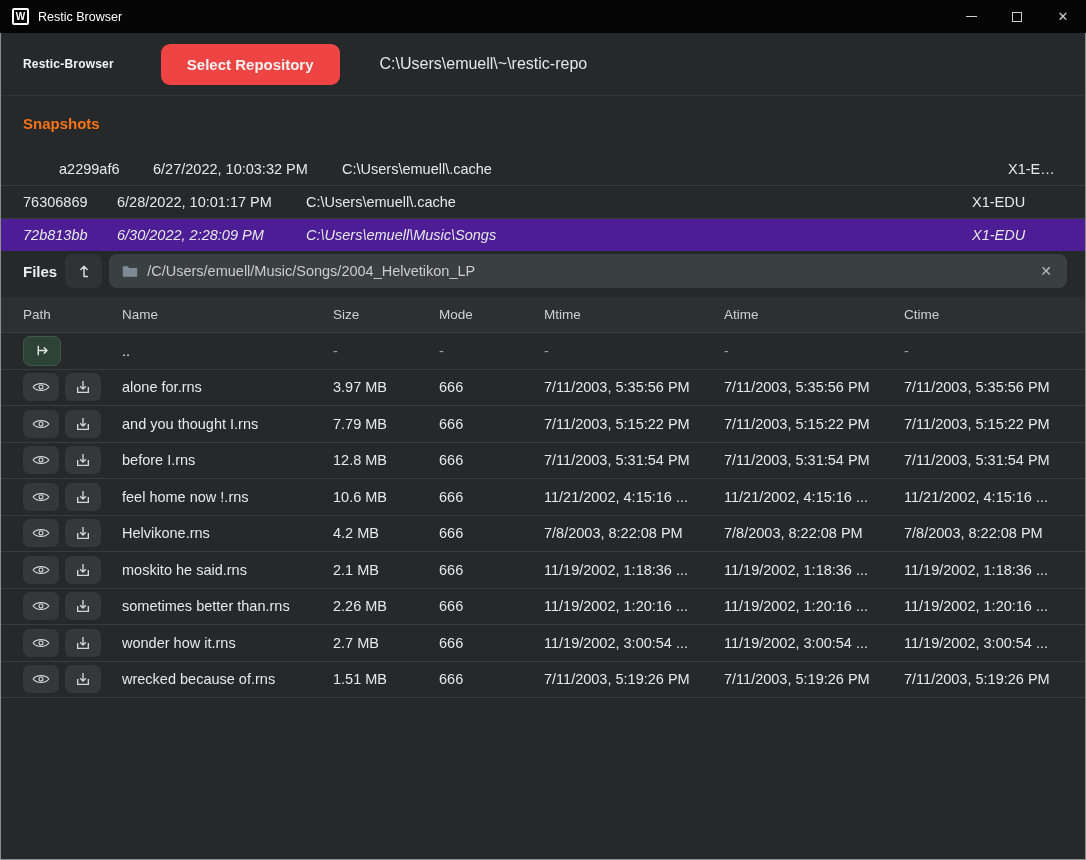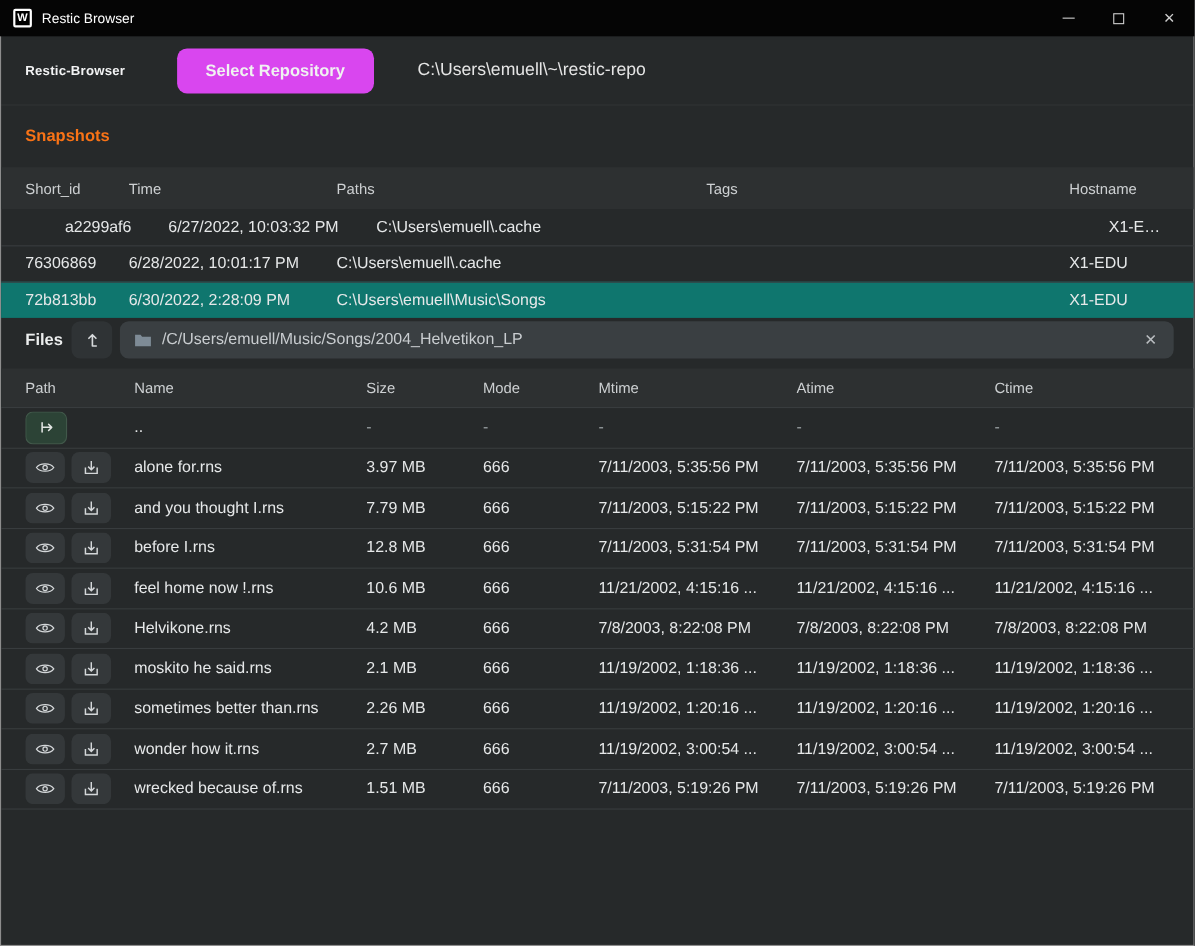--- a/index.html
+++ b/index.html
@@ -44,7 +44,7 @@
   .app-title { font-size: 12px; font-weight: bold; color: #f2f3f4; letter-spacing: 0.2px; }
   .btn-green {
     margin-left: 47px; padding: 12px 26px;
-    background: #d946ef; border: none; border-radius: 9px;
+    background: #ef4444; border: none; border-radius: 9px;
     color: #f0f2f1; font-family: inherit; font-size: 15px; font-weight: bold;
     cursor: pointer;
   }

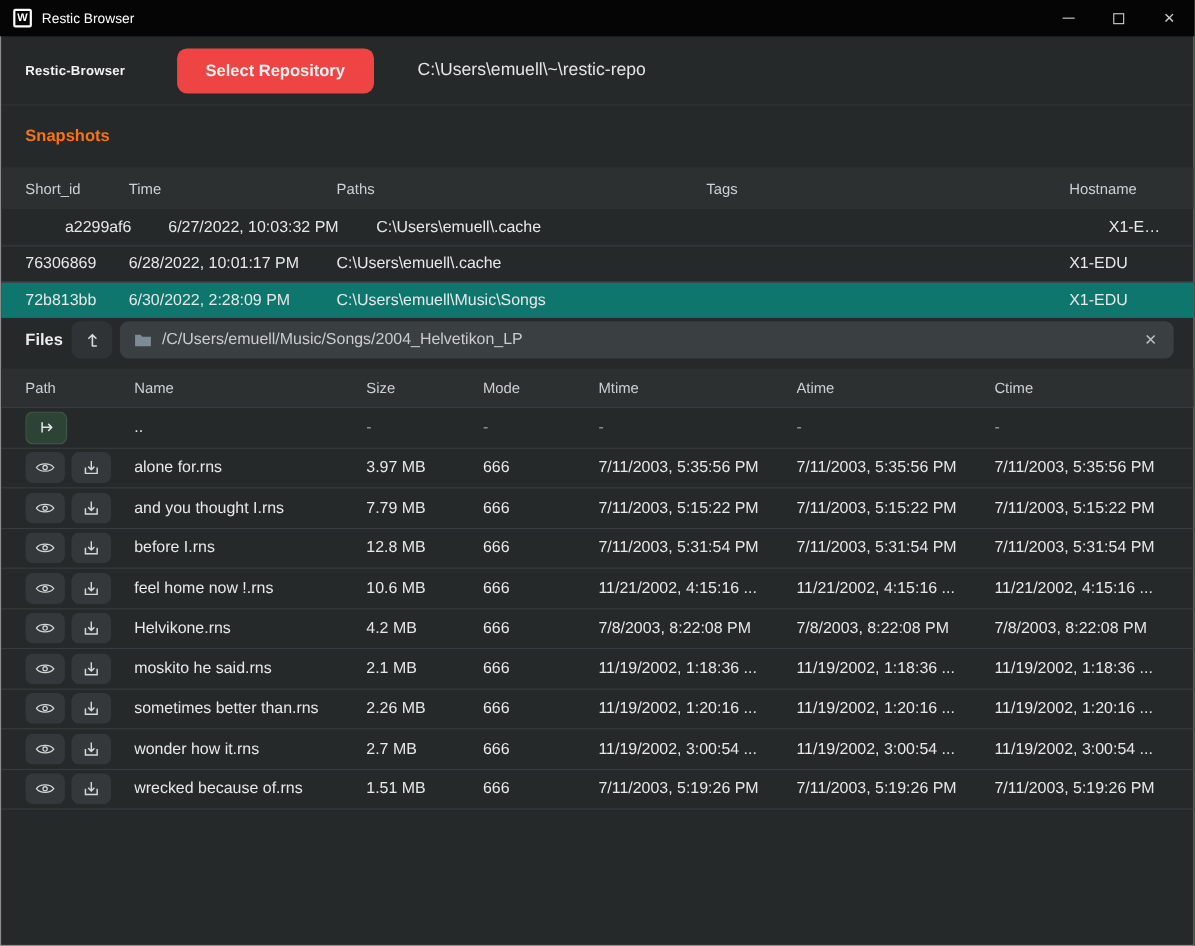--- a/index.html
+++ b/index.html
@@ -127,13 +127,6 @@
 
   <div class="section-title">Snapshots</div>
 
-  <div class="thead snap-grid">
-    <div class="cell">Short_id</div>
-    <div class="cell">Time</div>
-    <div class="cell">Paths</div>
-    <div class="cell">Tags</div>
-    <div class="cell">Hostname</div>
-  </div>
   <div class="snap-body">
       <div class="trow snap-grid">
         <div class="cell">a2299af6</div>

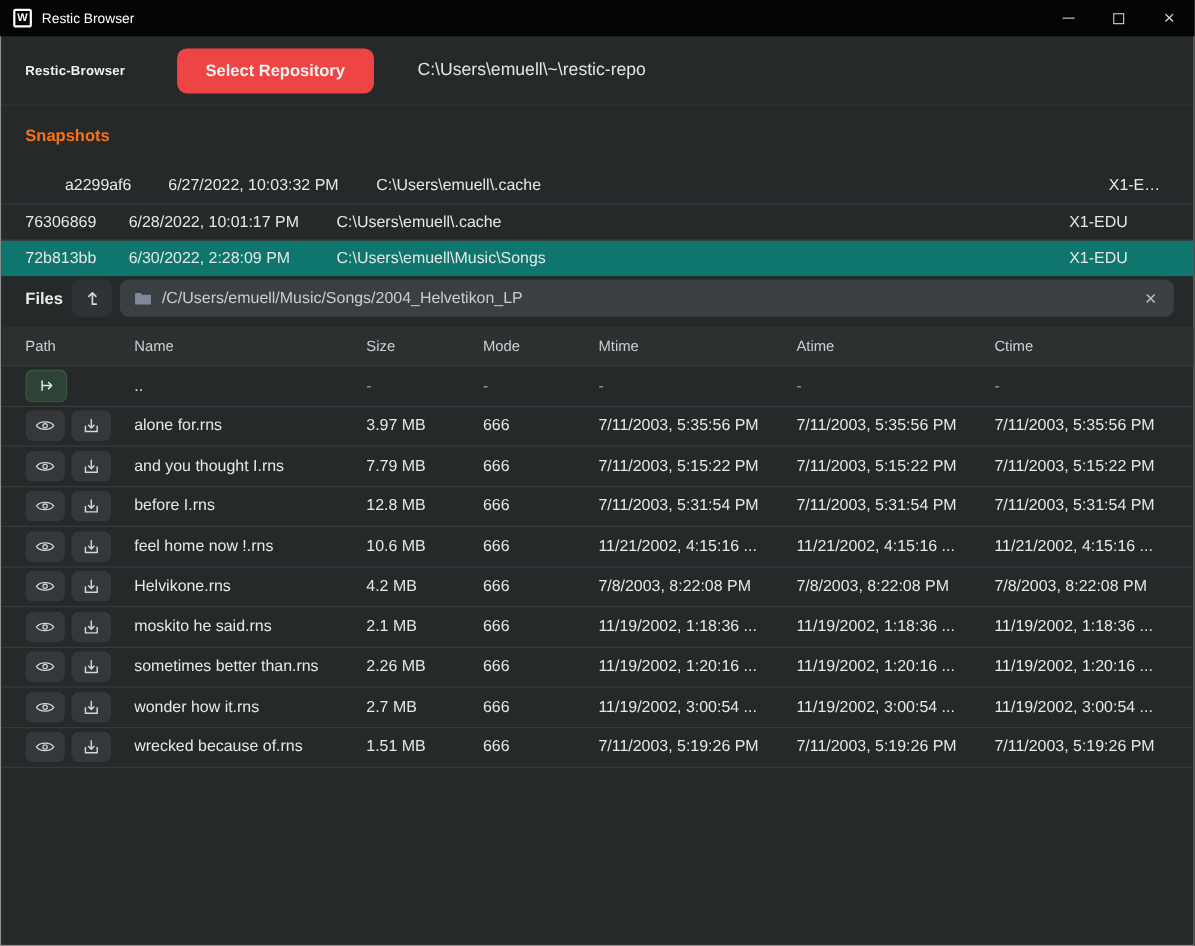--- a/index.html
+++ b/index.html
@@ -63,7 +63,7 @@
   .trow { padding: 0 22px; align-items: center; font-size: 14.5px; color: #e6e8e9; }
   .snap-body .trow { height: 33px; border-top: 1px solid #393d3f; }
   .snap-body .trow:first-child { border-top: none; margin-left: 36px; }
-  .snap-body .trow.selected { background: #0f766e; }
+  .snap-body .trow.selected { background: #4c1d95; font-style: italic; }
   .cell { overflow: hidden; white-space: nowrap; text-overflow: ellipsis; padding-right: 8px; }
   .muted { color: #9aa0a3; }
 

